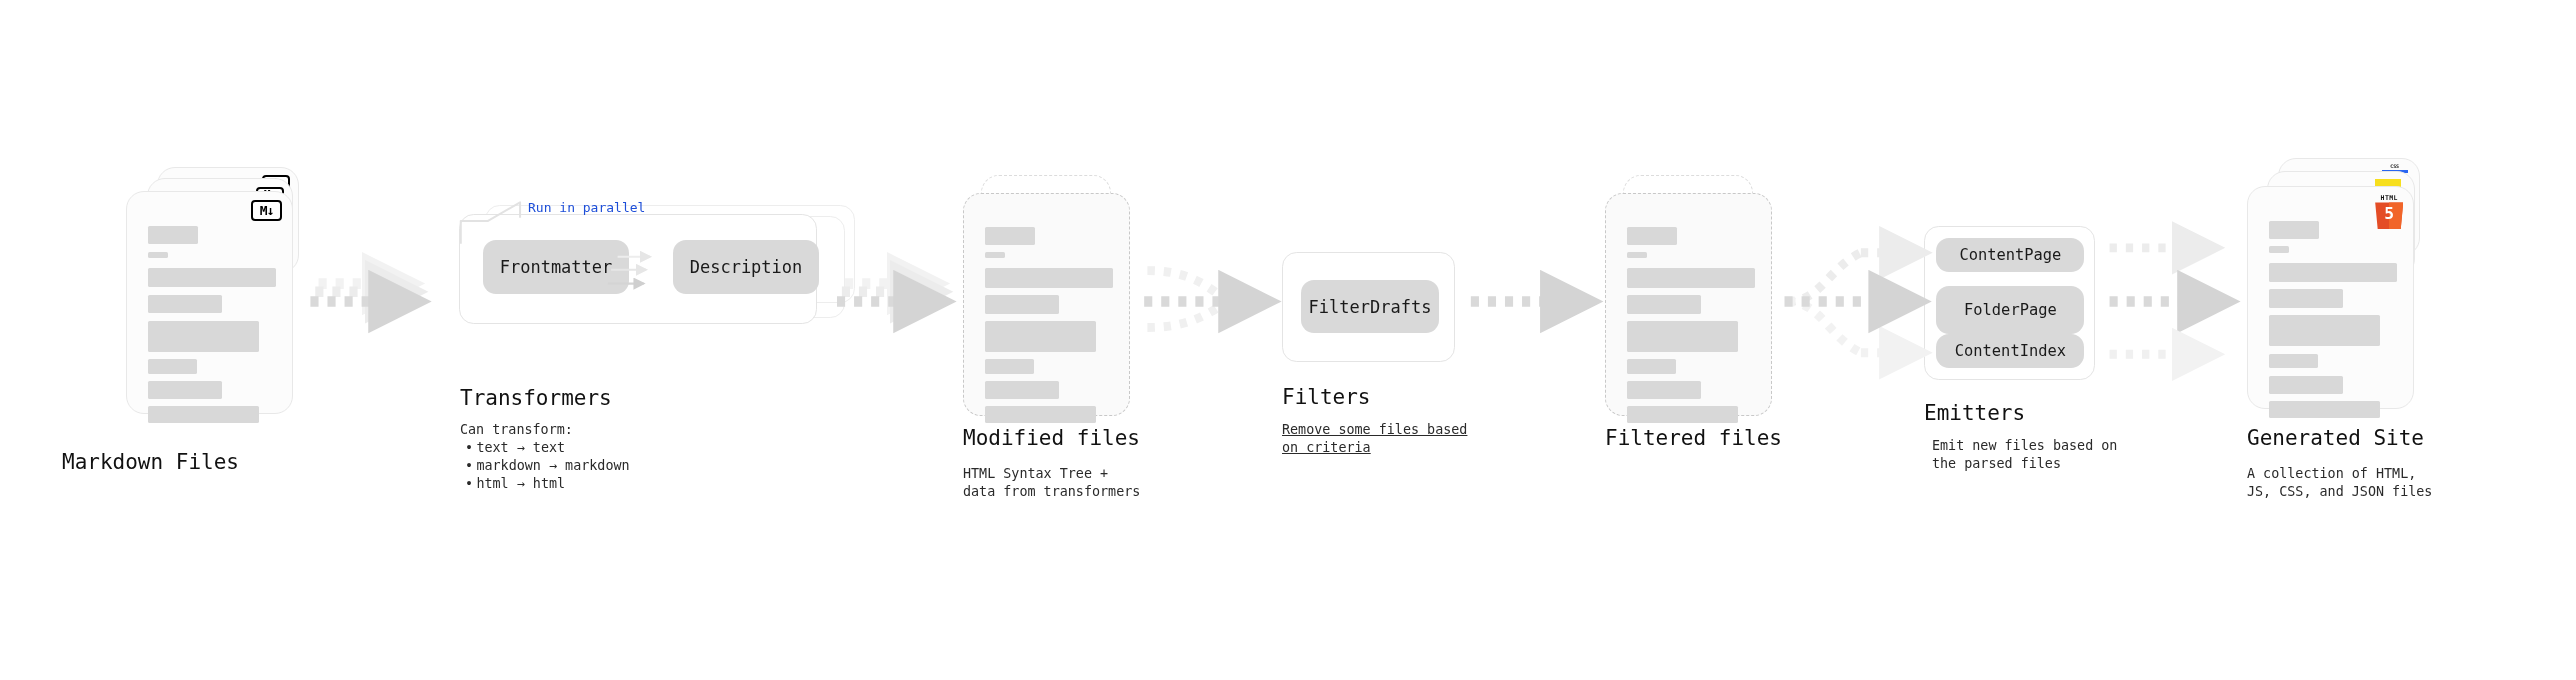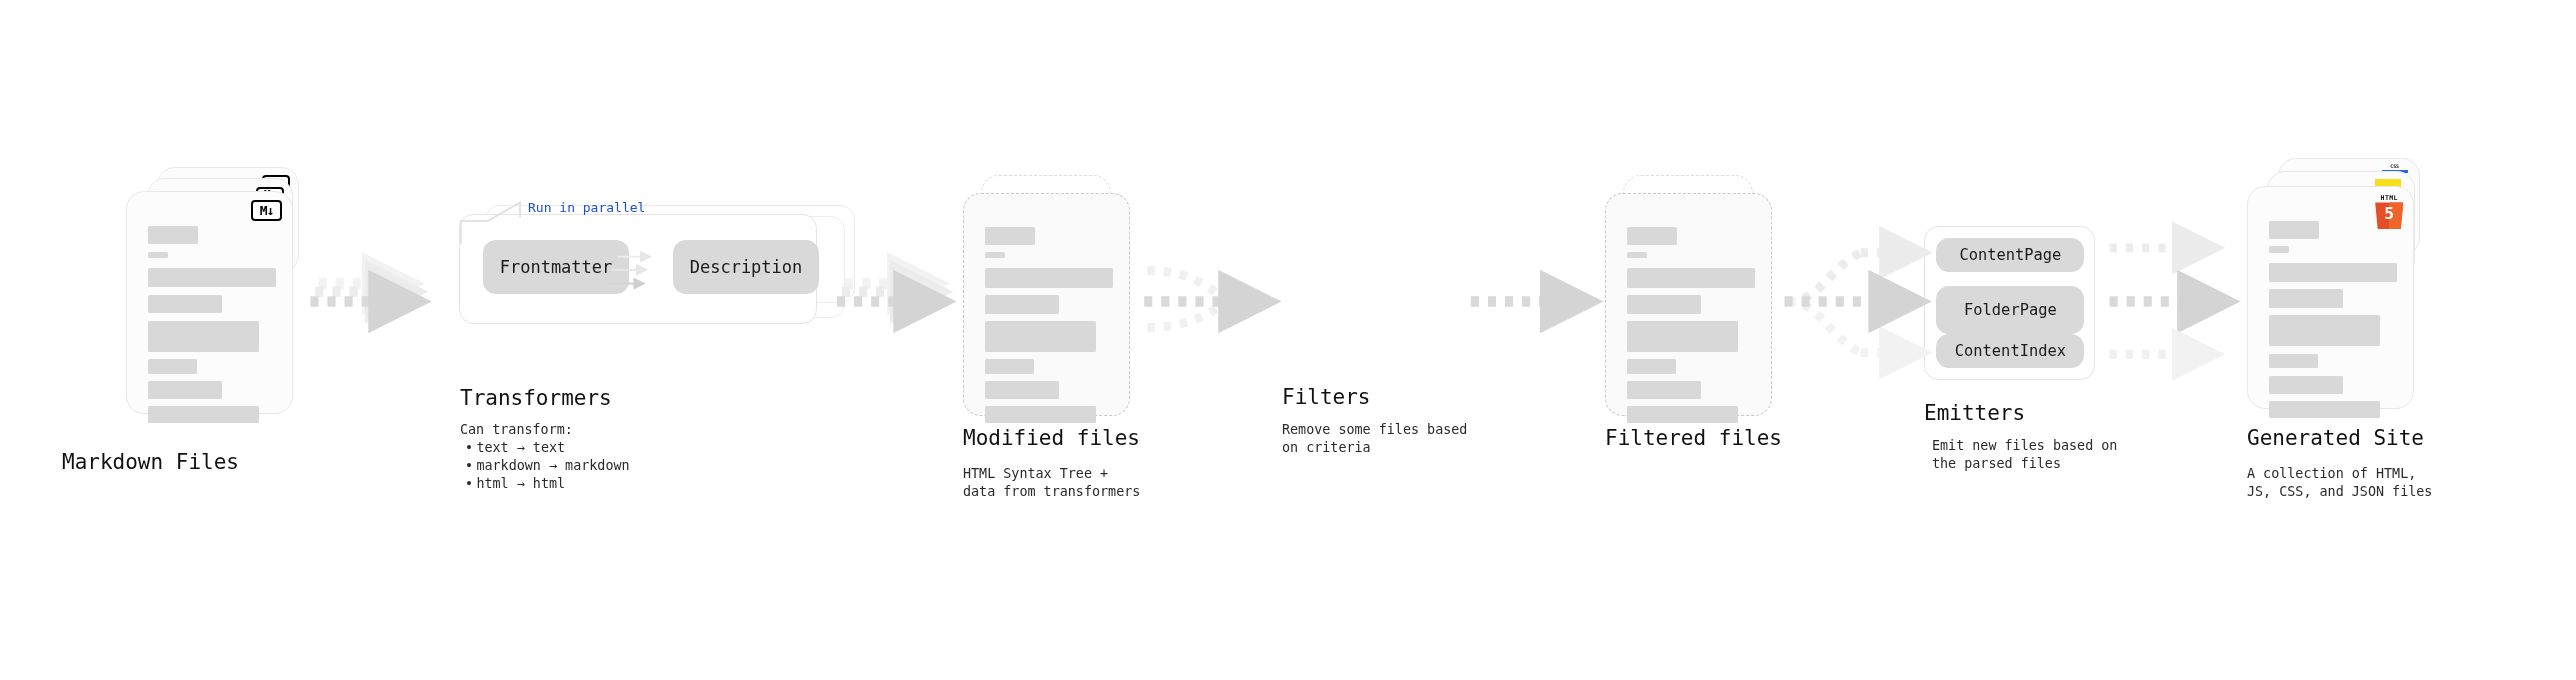--- a/index.html
+++ b/index.html
@@ -248,6 +248,9 @@
   <div class="caption-sub" style="left:963px; top:465px;">HTML Syntax Tree +
 data from transformers</div>
 
+  <div class="procbox" style="left:1282px; top:252px; width:173px; height:110px;">
+    <div class="chip" style="left:18px; top:27px; width:138px; height:53px;">FilterDrafts</div>
+  </div>
   <div class="caption-title" style="left:1282px; top:385px;">Filters</div>
   <div class="caption-sub" style="left:1282px; top:421px;">Remove some files based
 on criteria</div>

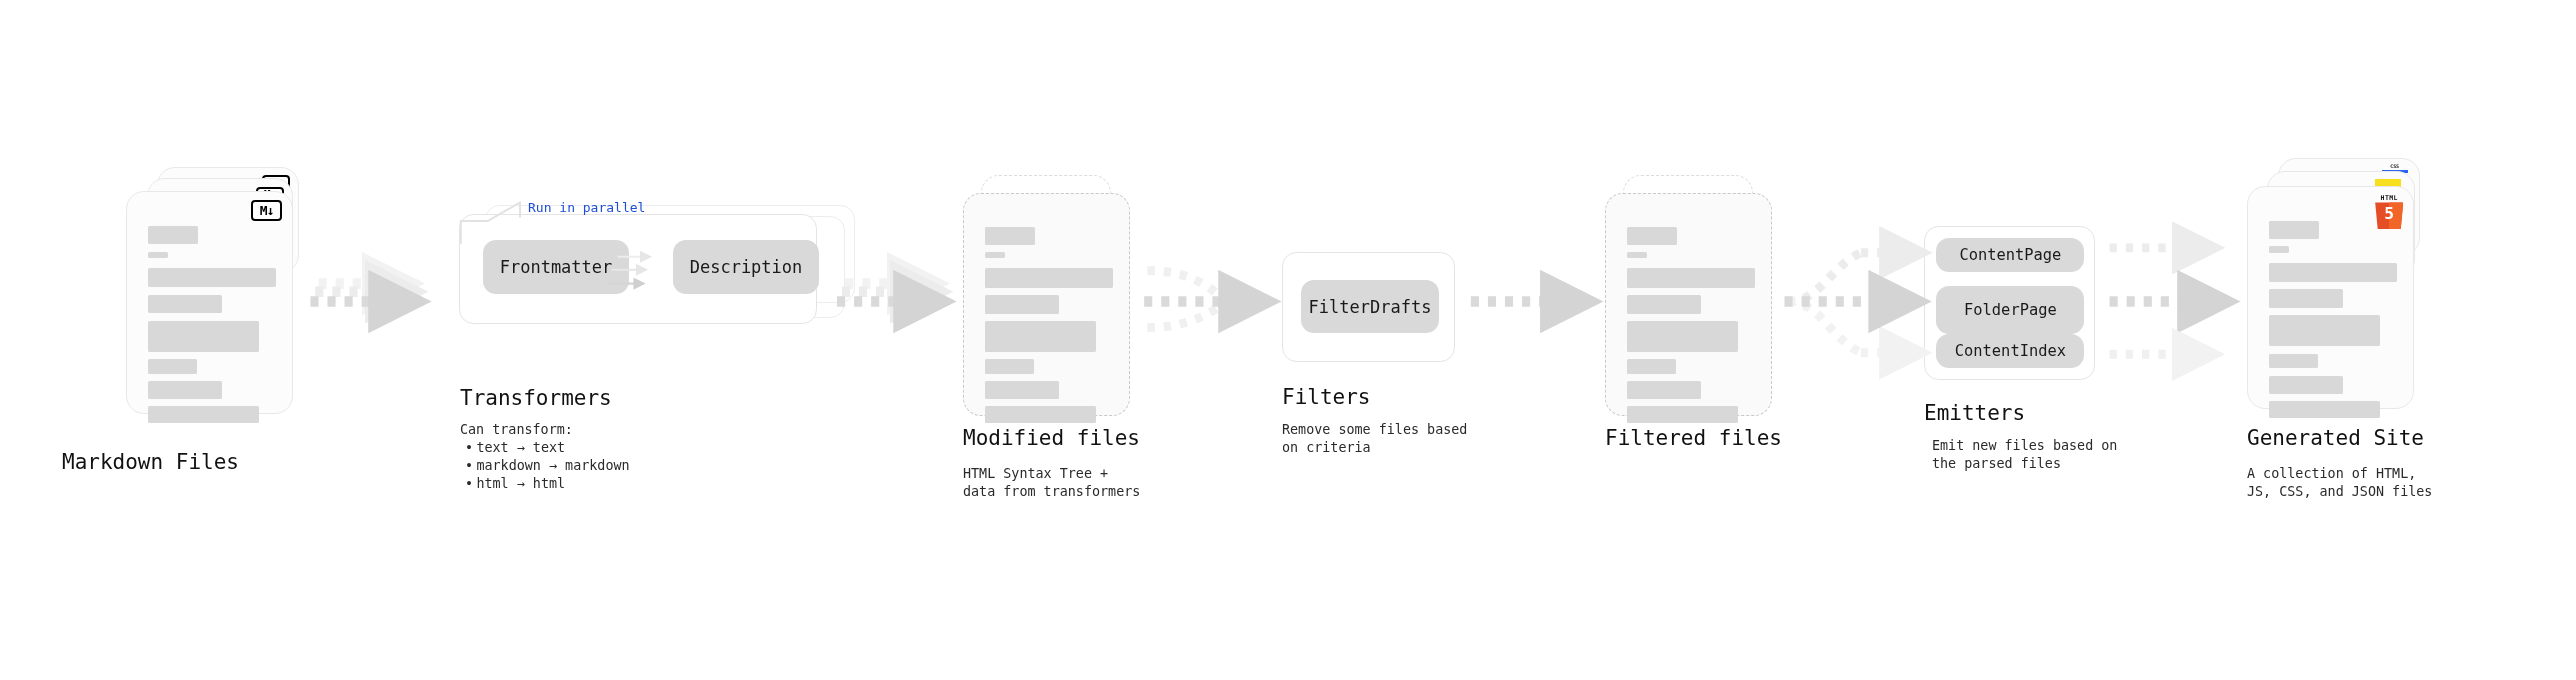--- a/index.html
+++ b/index.html
@@ -252,7 +252,7 @@
     <div class="chip" style="left:18px; top:27px; width:138px; height:53px;">FilterDrafts</div>
   </div>
   <div class="caption-title" style="left:1282px; top:385px;">Filters</div>
-  <div class="caption-sub" style="left:1282px; top:421px;">Remove some files based
+  <div class="caption-sub" style="left:1282px; top:421px;text-decoration:underline;">Remove some files based
 on criteria</div>
 
   <div class="filestack" style="left:1605px; top:175px; width:195px; height:260px;">

